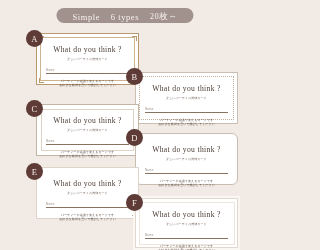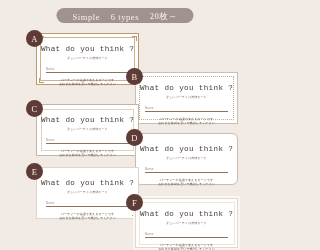--- a/index.html
+++ b/index.html
@@ -41,7 +41,7 @@
     padding:7px 9px 5px 9px;
   }
   .c-title{
-    font-family:Liberation Mono, monospace;
+    font-family:Liberation Serif, serif;
     color:#4a3b33;
     font-size:7.6px;
     letter-spacing:.35px;

